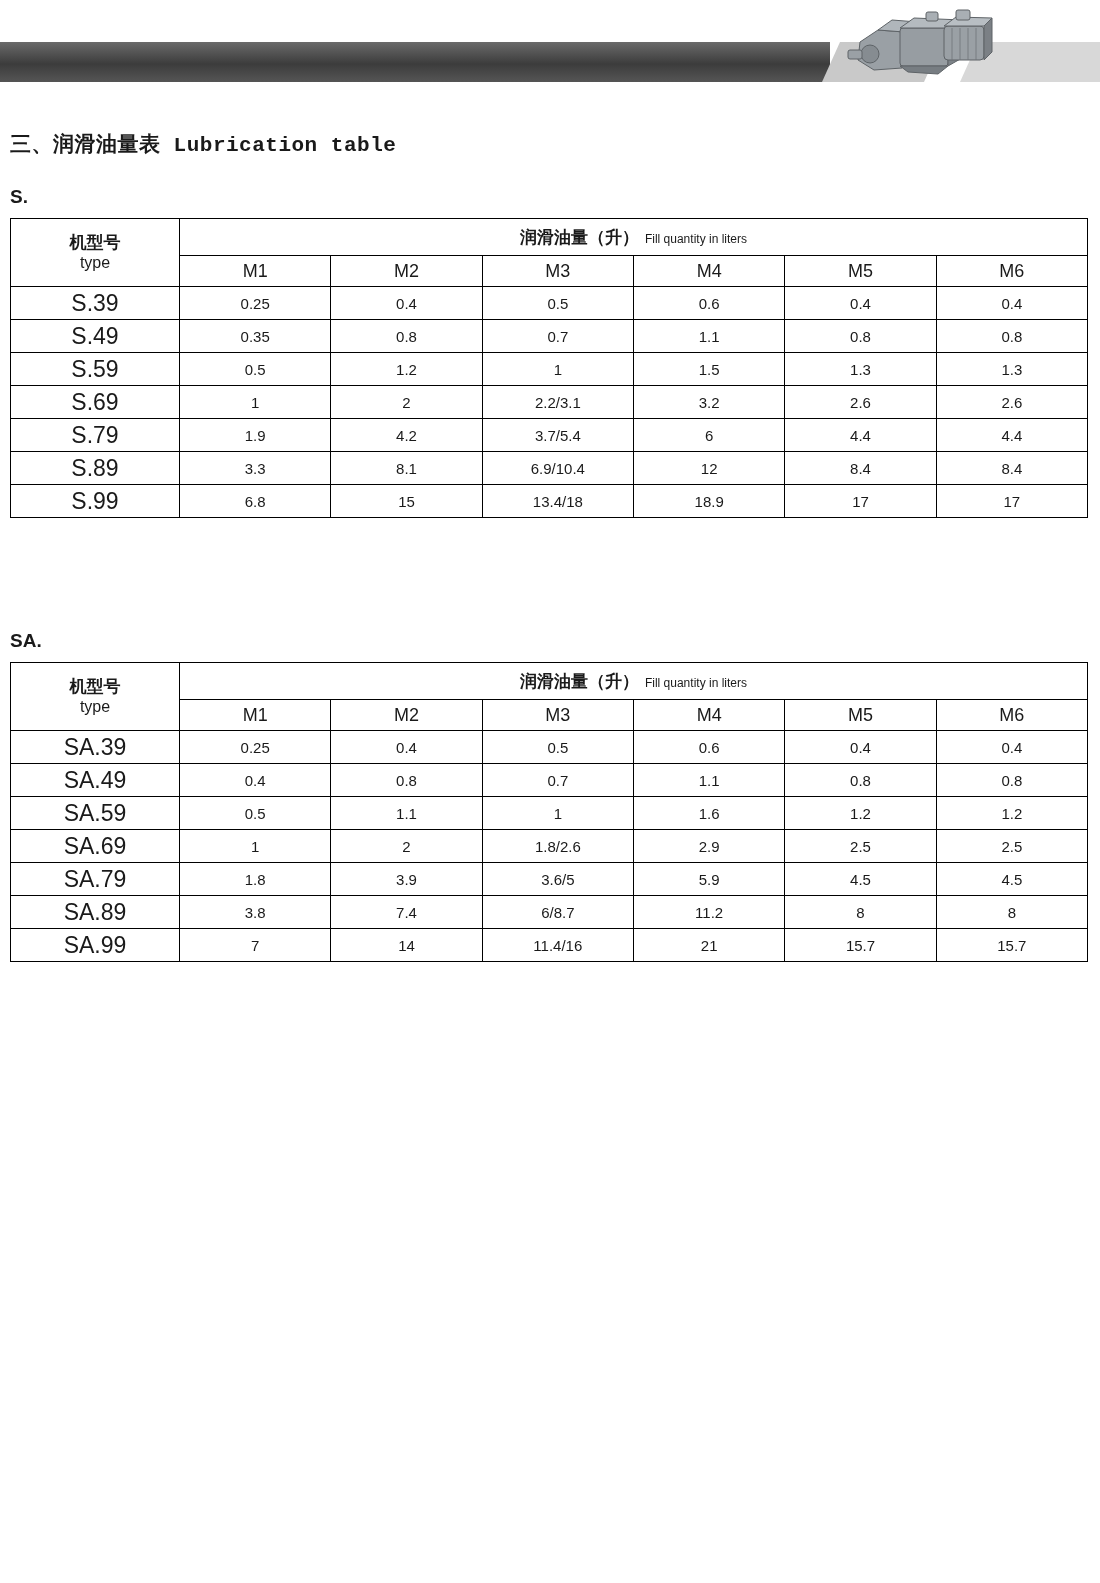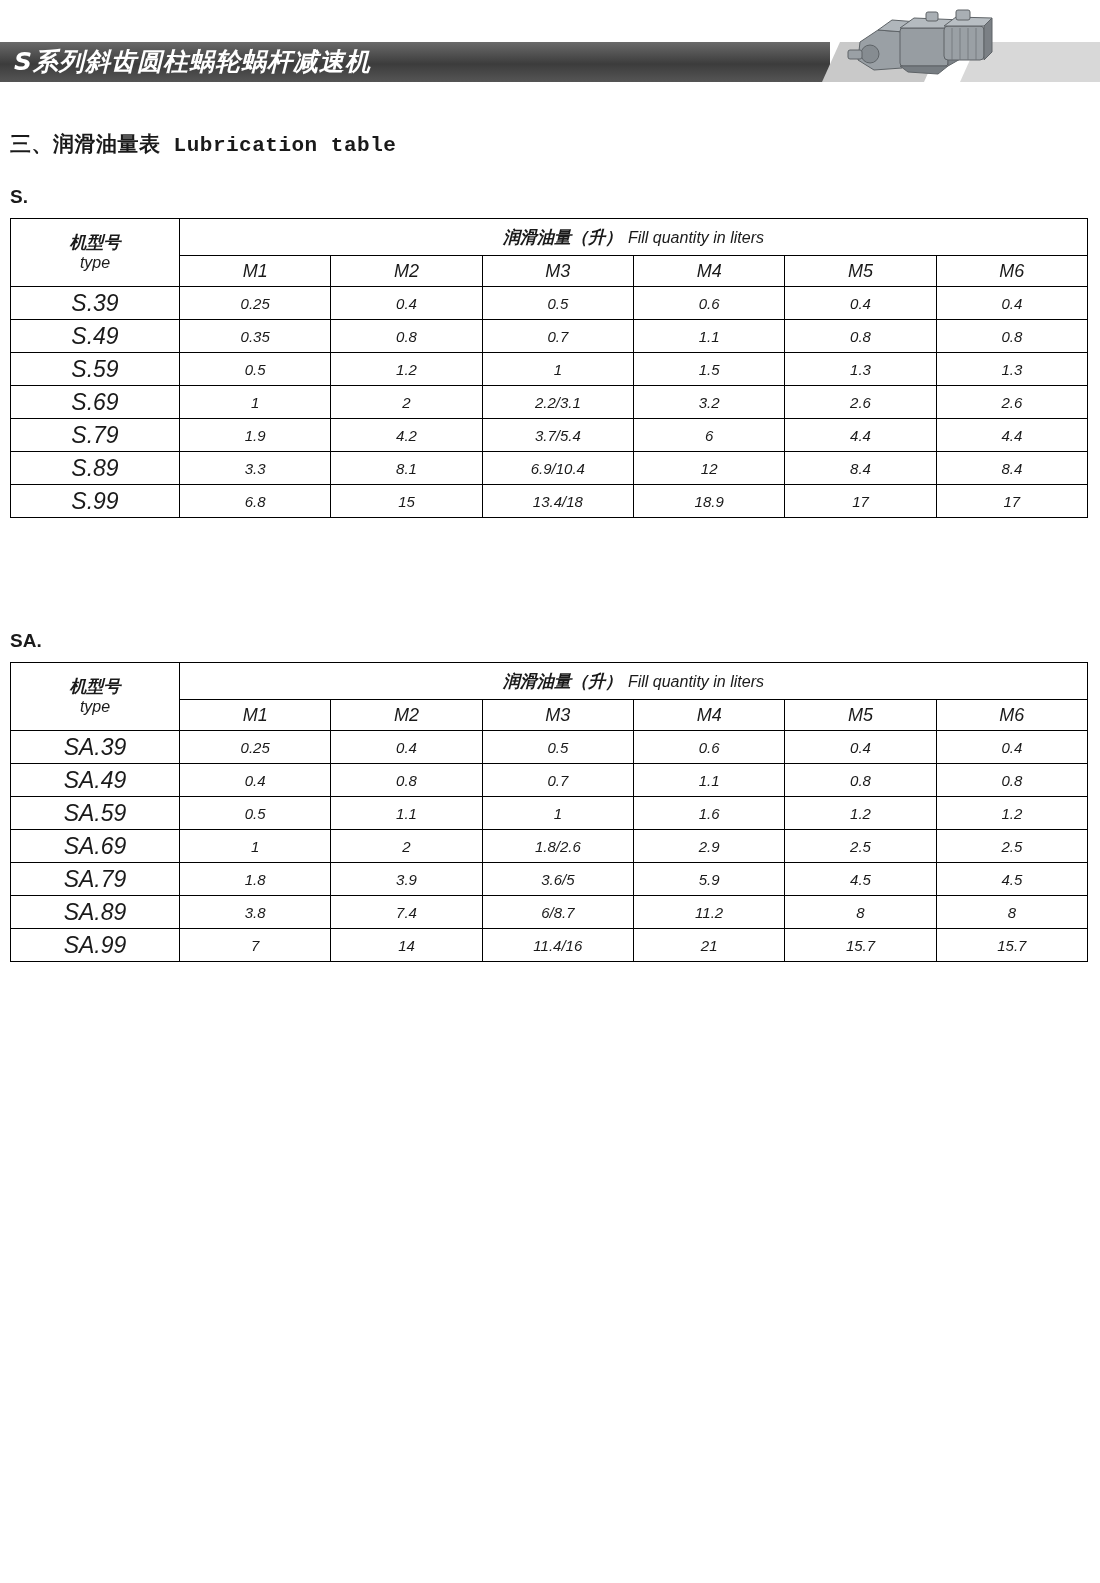--- a/index.html
+++ b/index.html
@@ -153,7 +153,6 @@
   <div class="header-bar"></div>
   <div class="header-bar-tail"></div>
   <div class="header-bar-tail2"></div>
-  <div class="header-title">S系列斜齿圆柱蜗轮蜗杆减速机</div>
   <svg class="header-img" viewBox="0 0 160 86">
     <g fill="#8c9196" stroke="#5e6367" stroke-width="1">
       <path d="M20 36 L38 24 L64 26 L70 44 L62 62 L34 64 L18 54 Z" fill="#9aa0a5"></path>

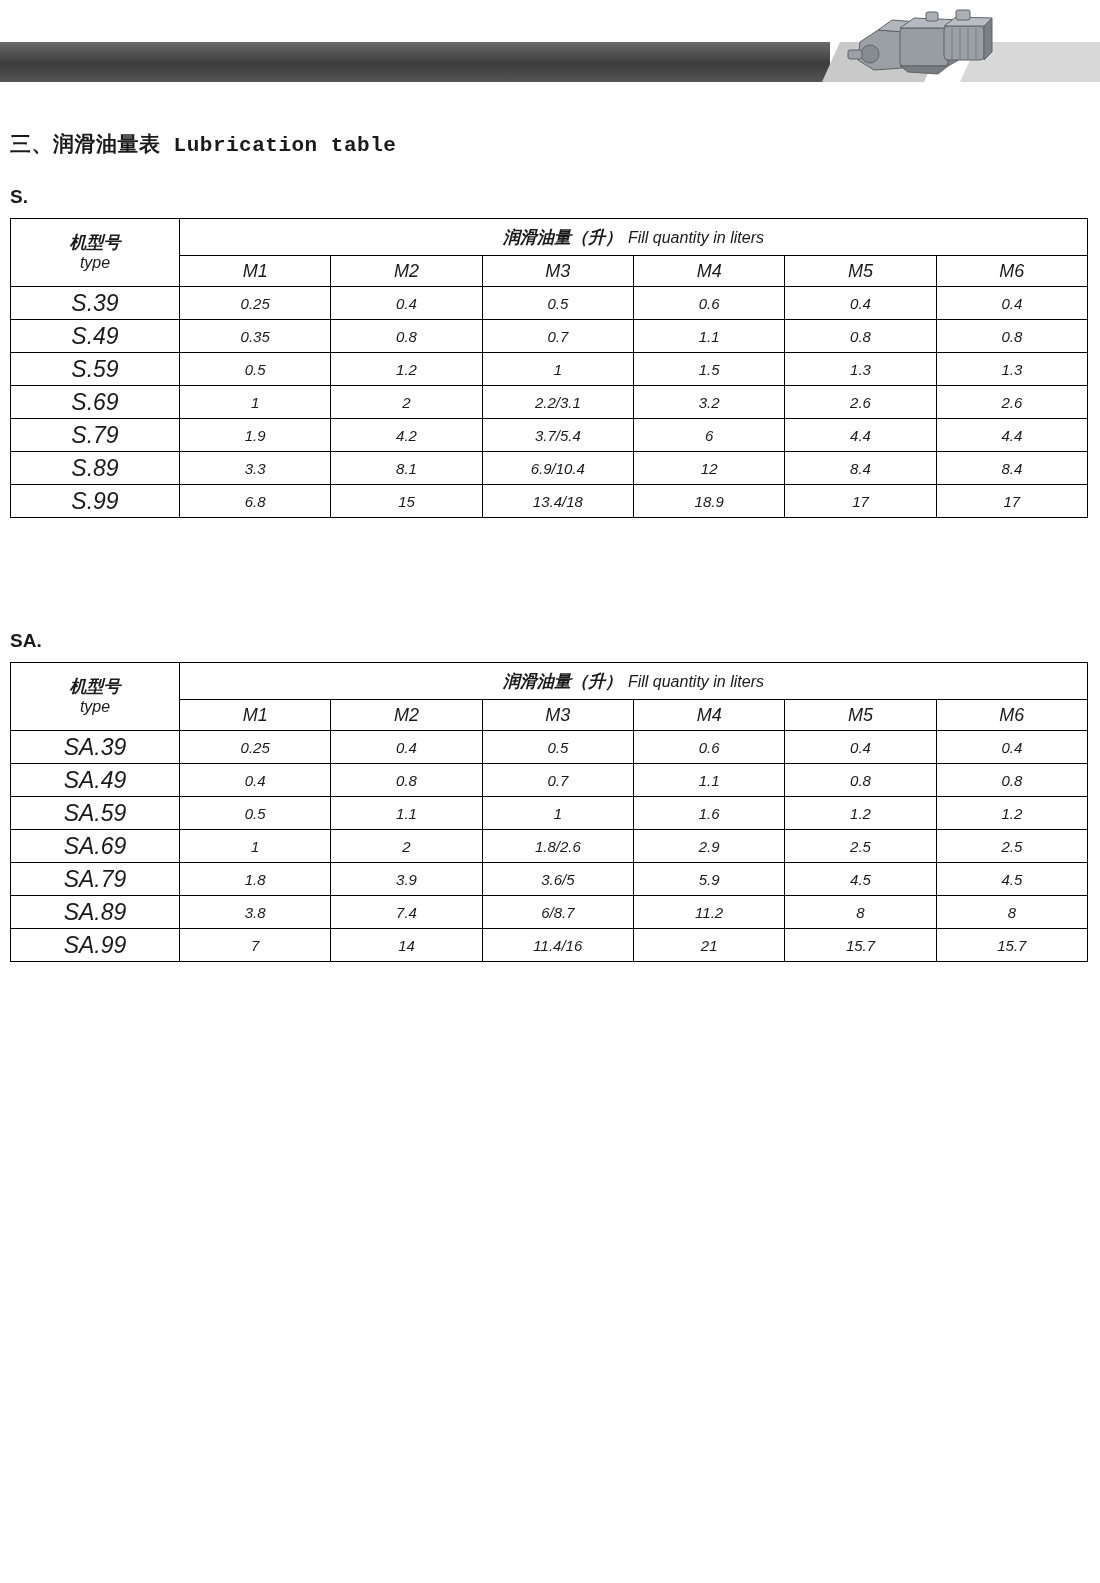--- a/index.html
+++ b/index.html
@@ -92,7 +92,6 @@
   
   .tbl-wrap {
     margin: 0 12px 0 10px;
-    font-style: italic;
   }
   table.lub {
     border-collapse: collapse;

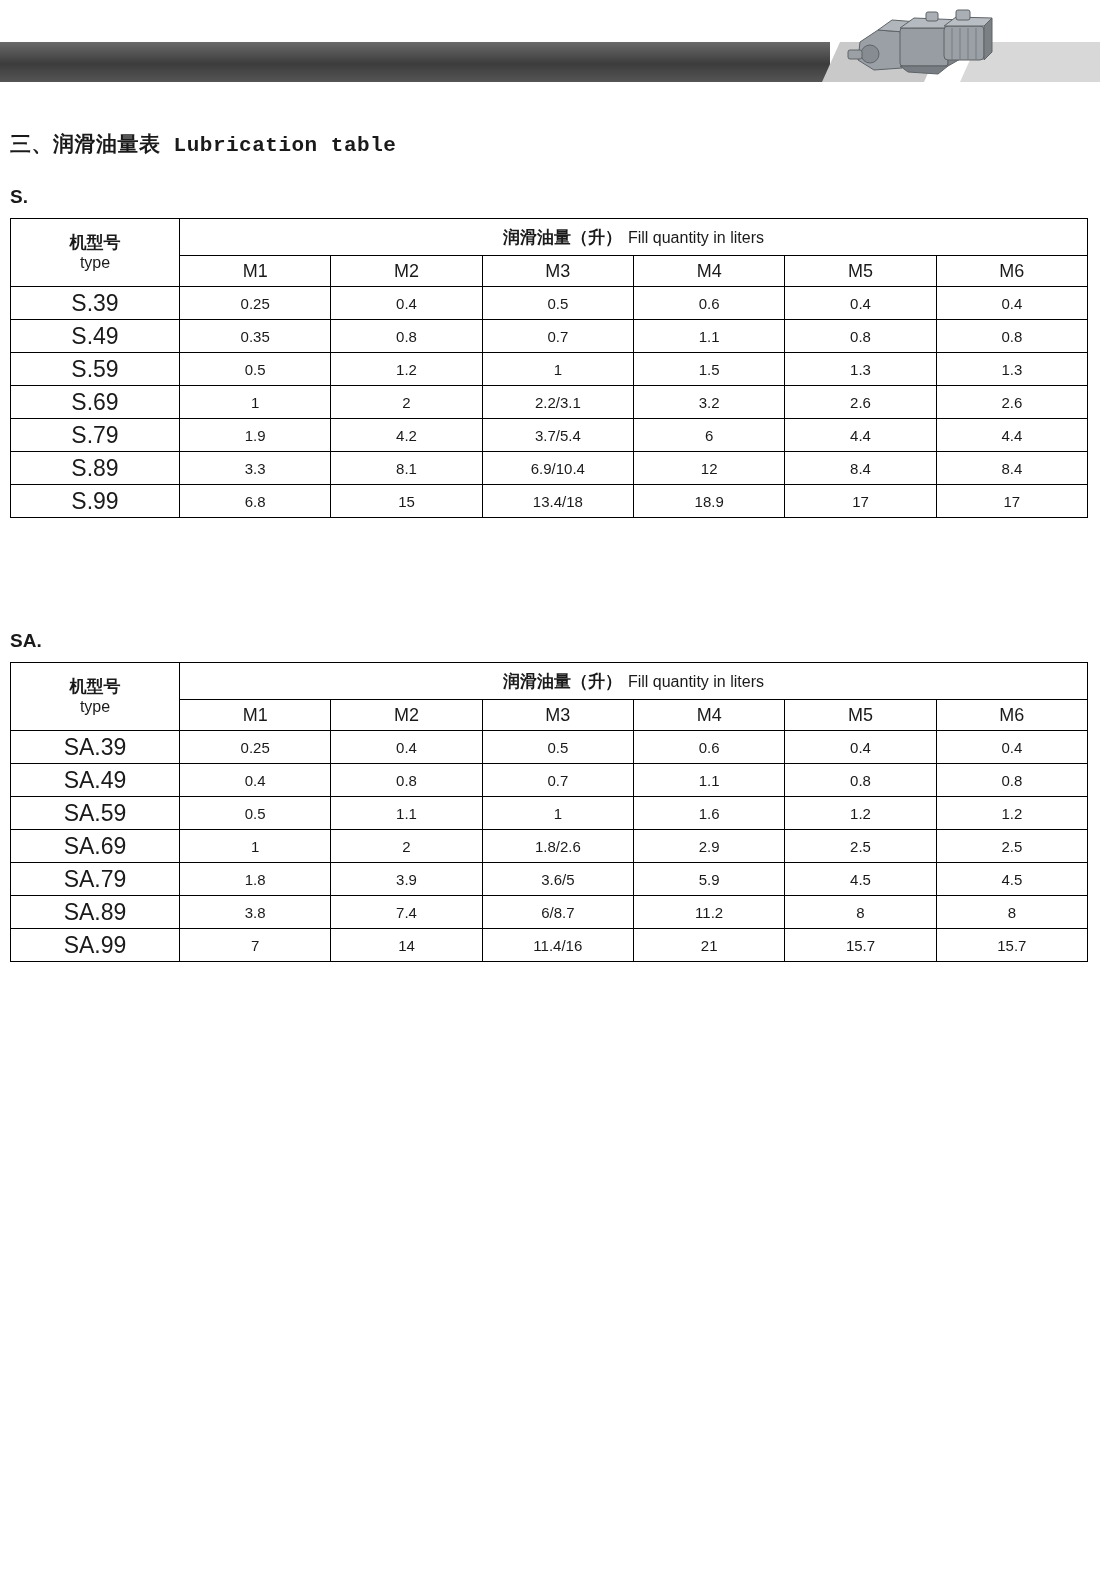--- a/index.html
+++ b/index.html
@@ -132,7 +132,7 @@
   table.lub .span-head .en {
     font-weight: normal;
     font-family: "Liberation Sans", sans-serif;
-    font-size: 16px;
+    font-size: 12px;
   }
   table.lub .m-head {
     font-size: 18px;

